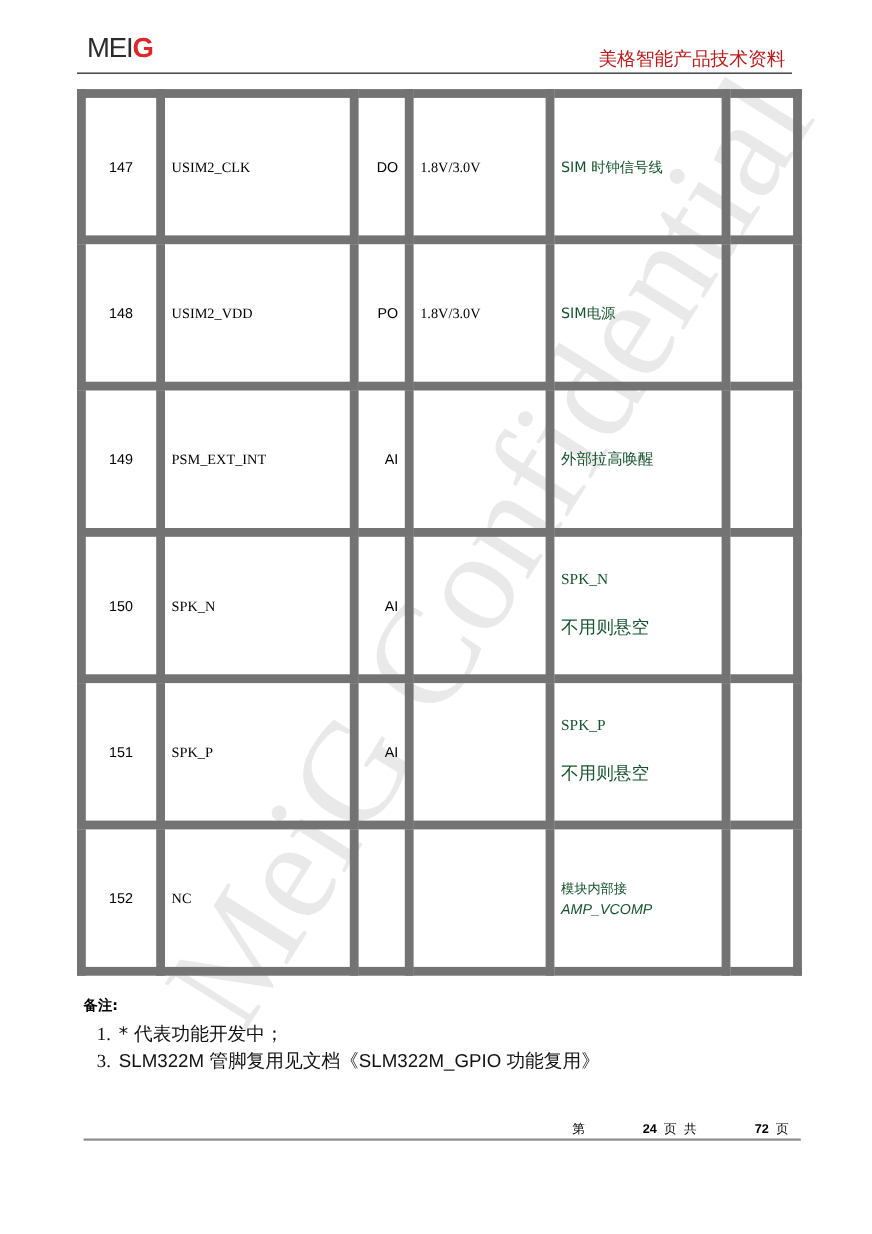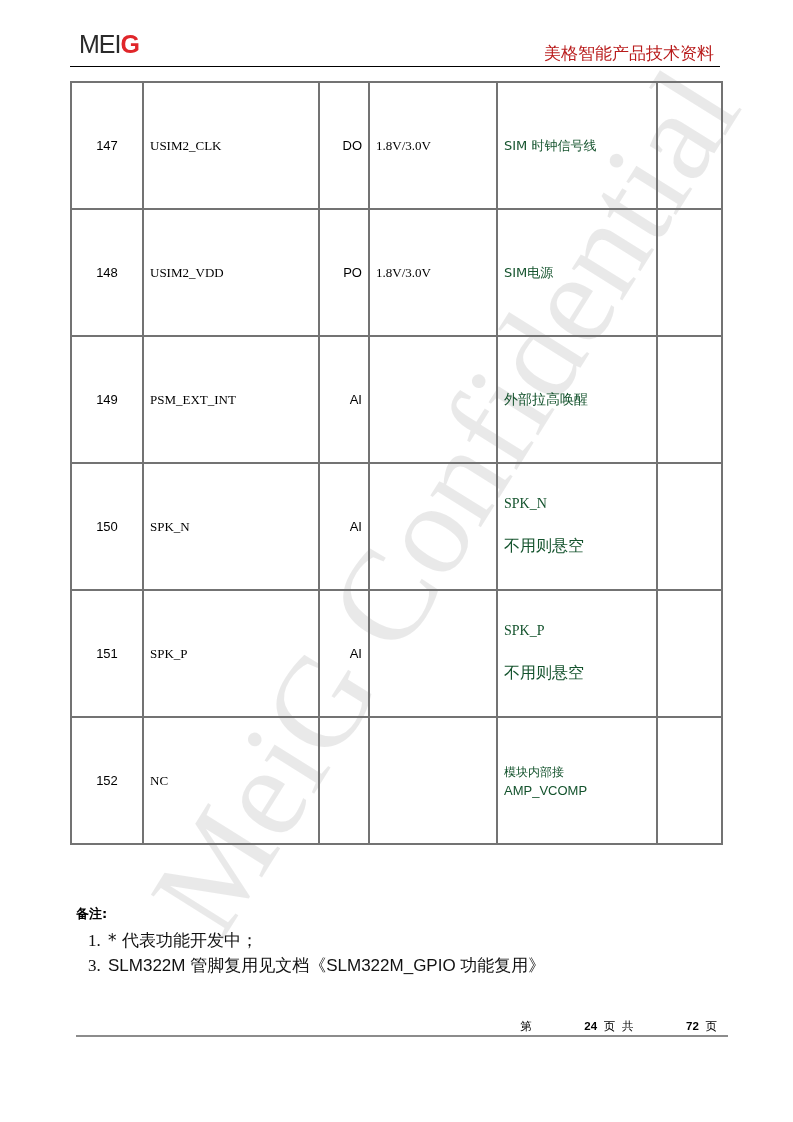--- a/index.html
+++ b/index.html
@@ -18,7 +18,7 @@
                white-space: nowrap; pointer-events: none; left: 120px; top: 880px; }
 
   table.pins { position: absolute; left: 70px; top: 81px; border-collapse: collapse; table-layout: fixed; }
-  table.pins td { border: 2px solid #737373; height: 125px; padding: 0 6px; vertical-align: middle;
+  table.pins td { border: 8px solid #737373; height: 125px; padding: 0 6px; vertical-align: middle;
                   font-size: 13px; }
   td.num { text-align: center; font-family: "Liberation Sans", "DejaVu Sans", sans-serif; font-size: 13px; }
   td.name { font-family: "Liberation Serif", serif; font-size: 14px; }

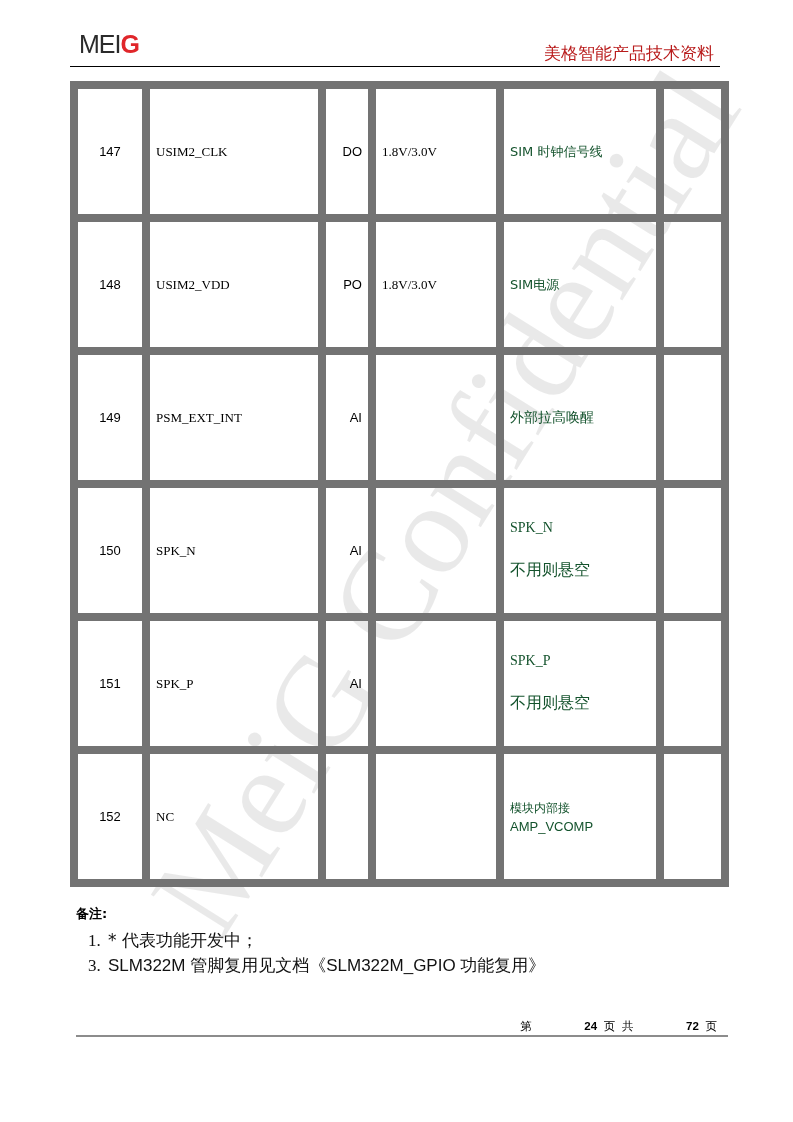--- a/index.html
+++ b/index.html
@@ -28,7 +28,7 @@
   .desc .line-serif { font-family: "Liberation Serif", serif; font-size: 14px; display: block; }
   .desc .line-cn { display: block; margin-top: 24px; font-size: 16px; }
   .desc .line-cn-small { display: block; font-size: 12px; }
-  .desc .line-sans { display: block; font-family: "Liberation Sans", sans-serif; font-size: 13px; margin-top: 2px; }
+  .desc .line-sans { display: block; font-family: "Liberation Sans", sans-serif; font-size: 13px; margin-top: 2px; font-style: italic; }
 
   .notes { position: absolute; left: 76px; top: 905px; font-family: "DejaVu Sans", sans-serif; }
   .notes-title { font-weight: 700; font-size: 13px; margin-bottom: 8px; }

